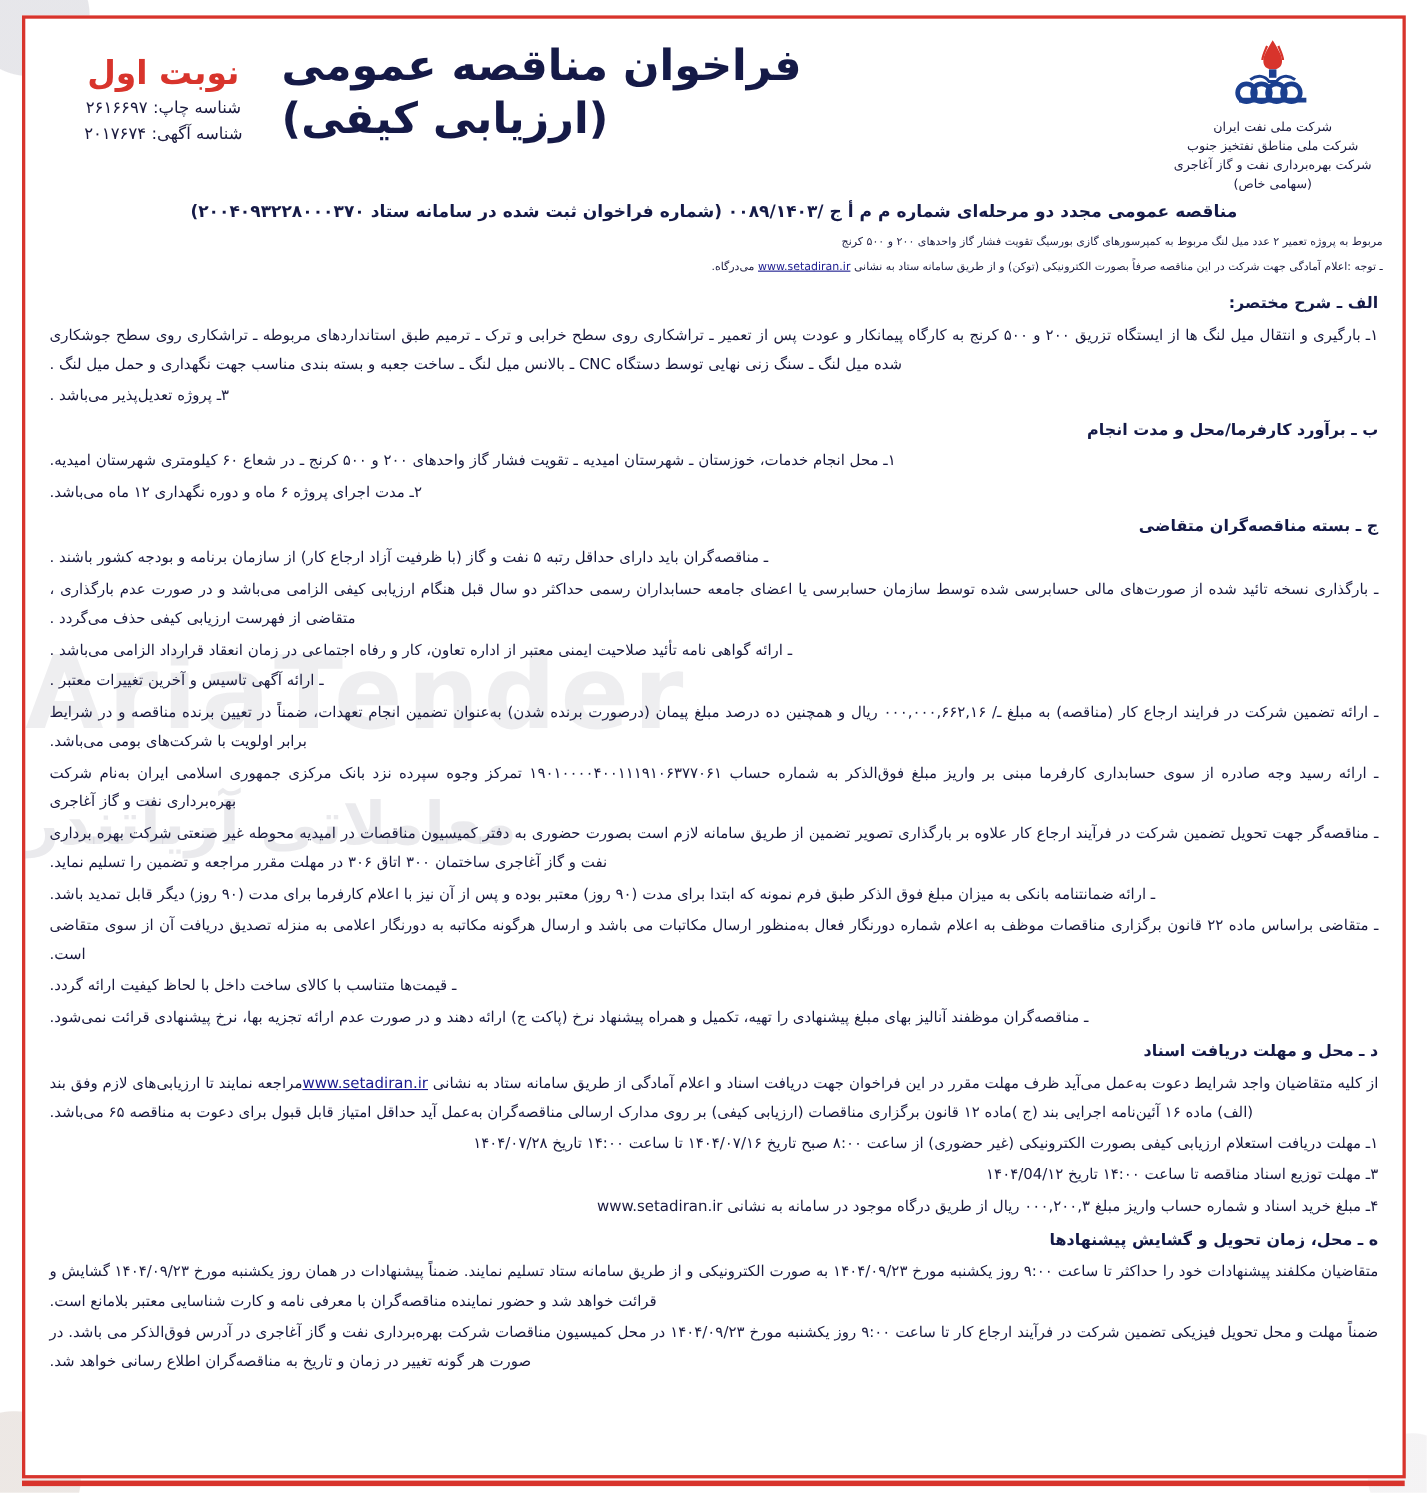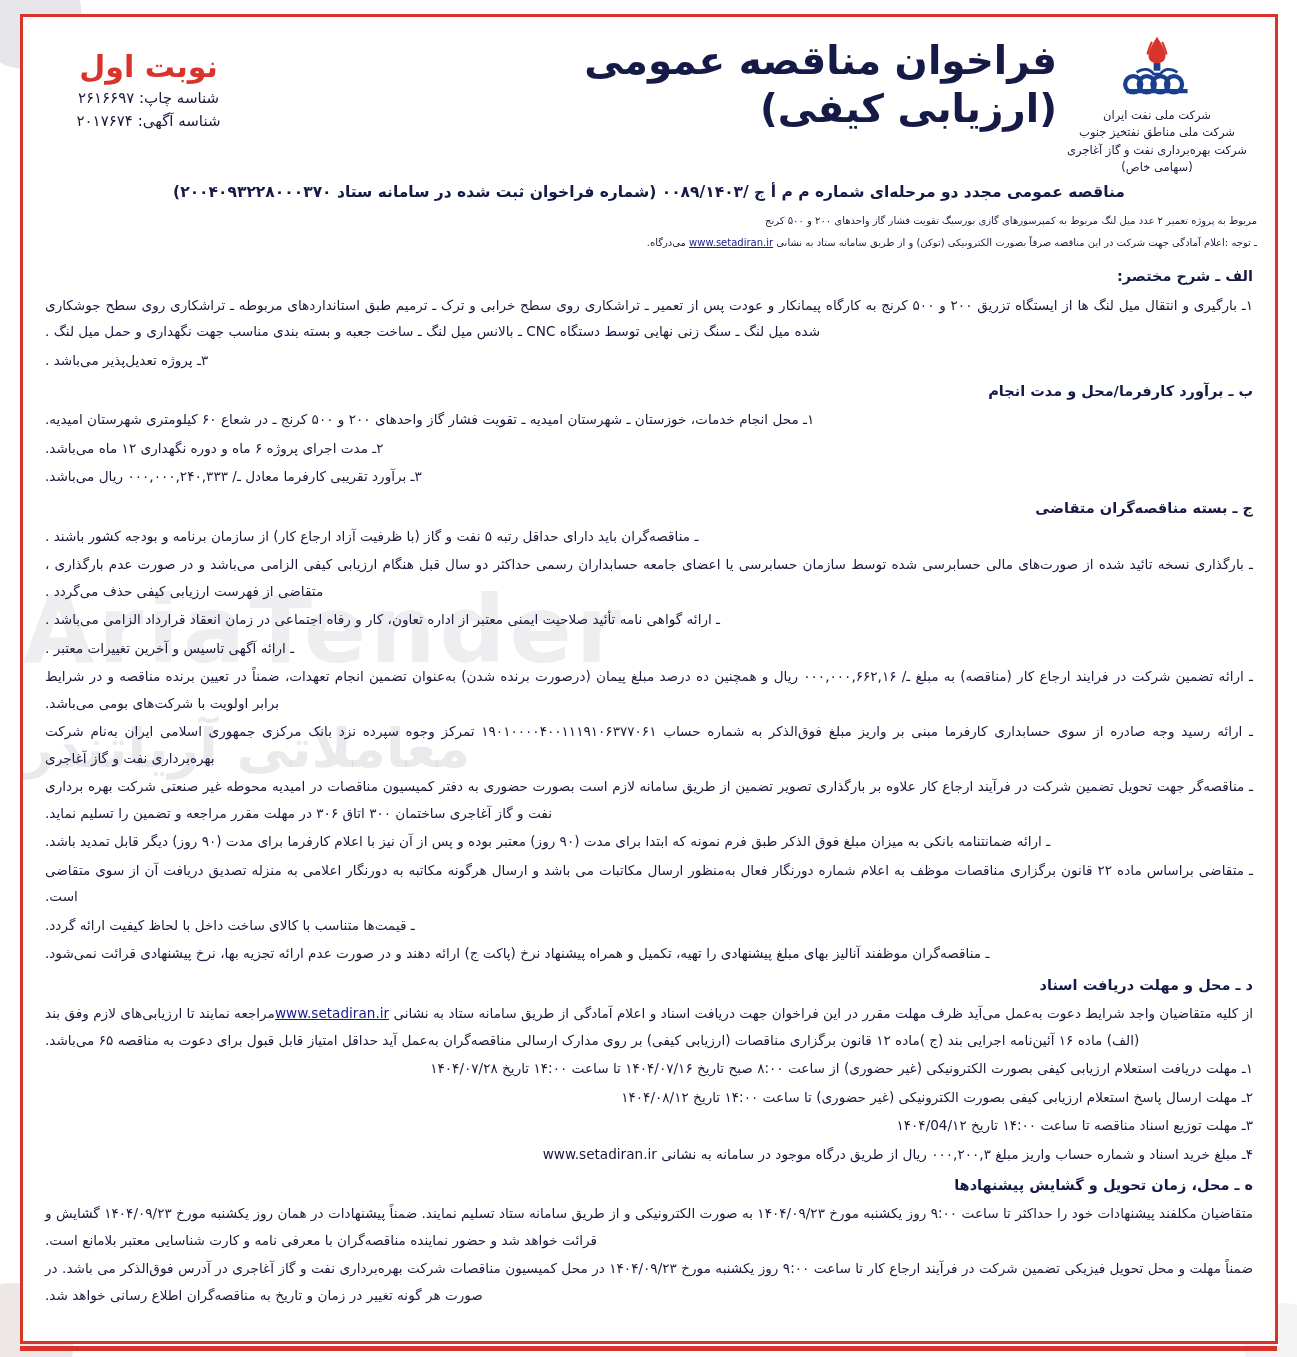--- a/index.html
+++ b/index.html
@@ -87,7 +87,7 @@
   }
   .hdr-title {
     flex: 1;
-    text-align: right;
+    text-align: left;
     order: 2;
     padding-top: 6px;
   }

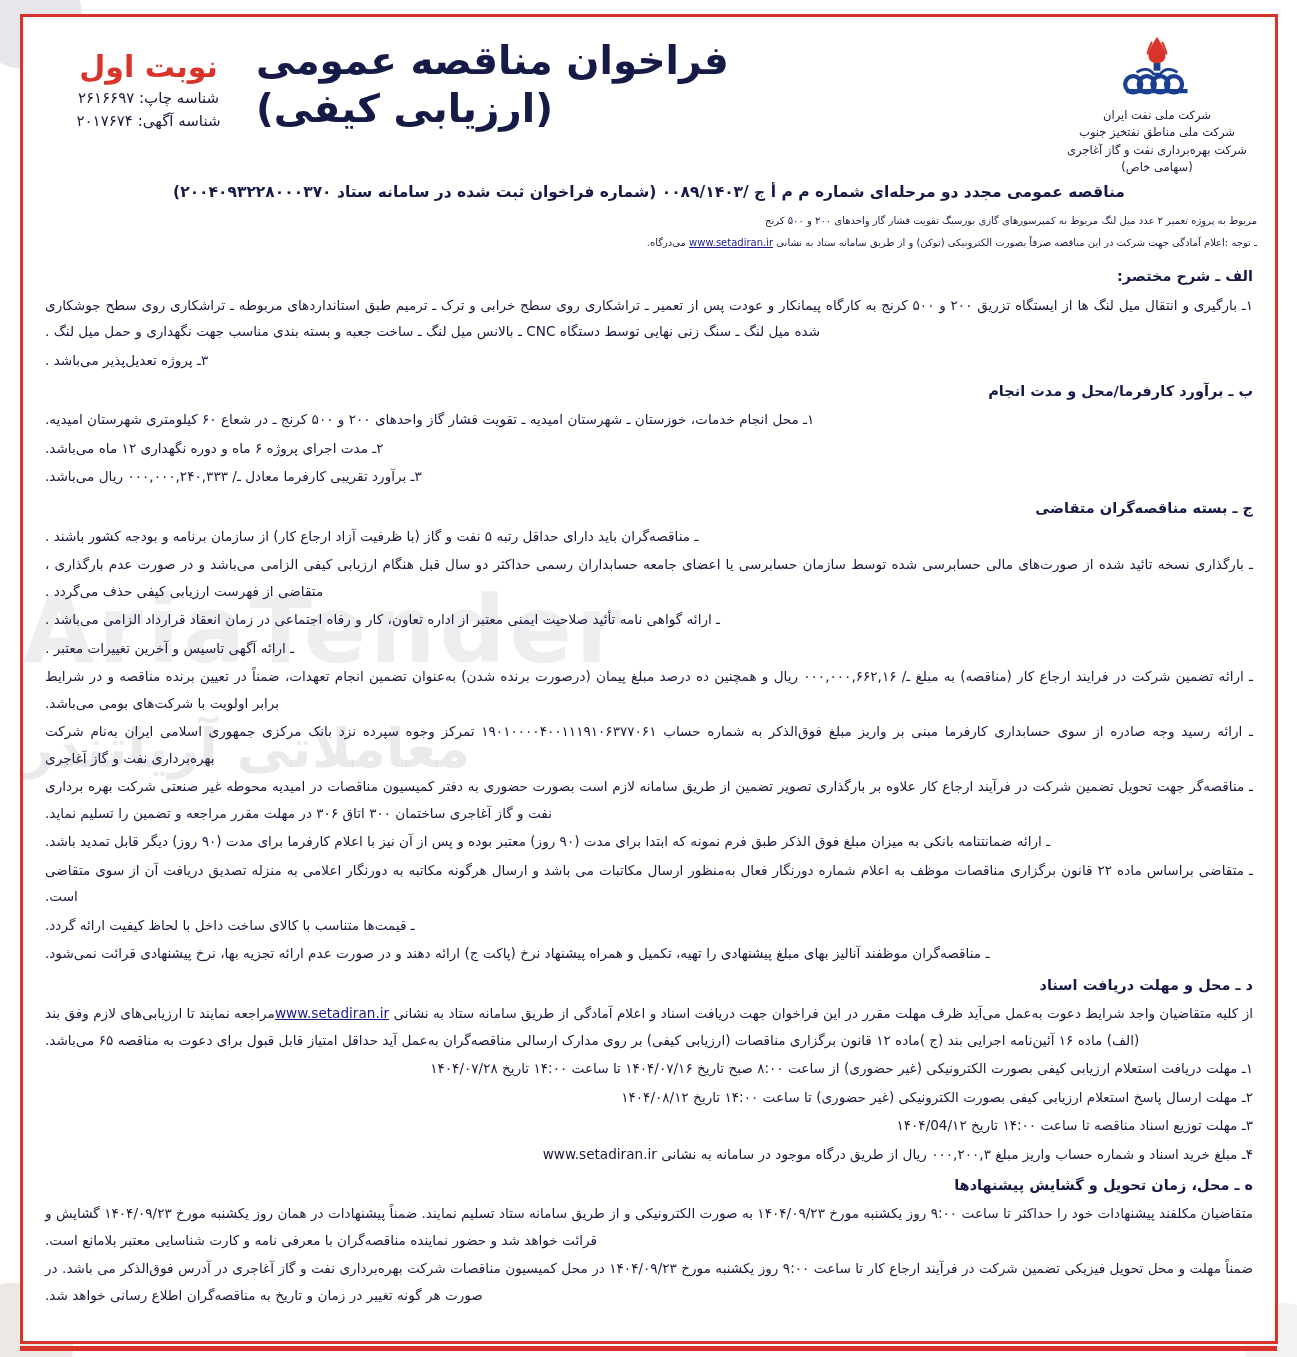--- a/index.html
+++ b/index.html
@@ -218,7 +218,6 @@
       <div class="sec-title">ب ـ برآورد کارفرما/محل و مدت انجام</div>
       <p class="para">۱ـ محل انجام خدمات، خوزستان ـ شهرستان امیدیه ـ تقویت فشار گاز واحدهای ۲۰۰ و ۵۰۰ کرنج ـ در شعاع ۶۰ کیلومتری شهرستان امیدیه.</p>
       <p class="para">۲ـ مدت اجرای پروژه ۶ ماه و دوره نگهداری ۱۲ ماه می‌باشد.</p>
-      <p class="para">۳ـ برآورد تقریبی کارفرما معادل ـ/ ۰۰۰,۰۰۰,۲۴۰,۳۳۳ ریال می‌باشد.</p>
 
       <div class="sec-title">ج ـ بسته مناقصه‌گران متقاضی</div>
       <p class="para">ـ مناقصه‌گران باید دارای حداقل رتبه ۵ نفت و گاز (با ظرفیت آزاد ارجاع کار) از سازمان برنامه و بودجه کشور باشند .</p>

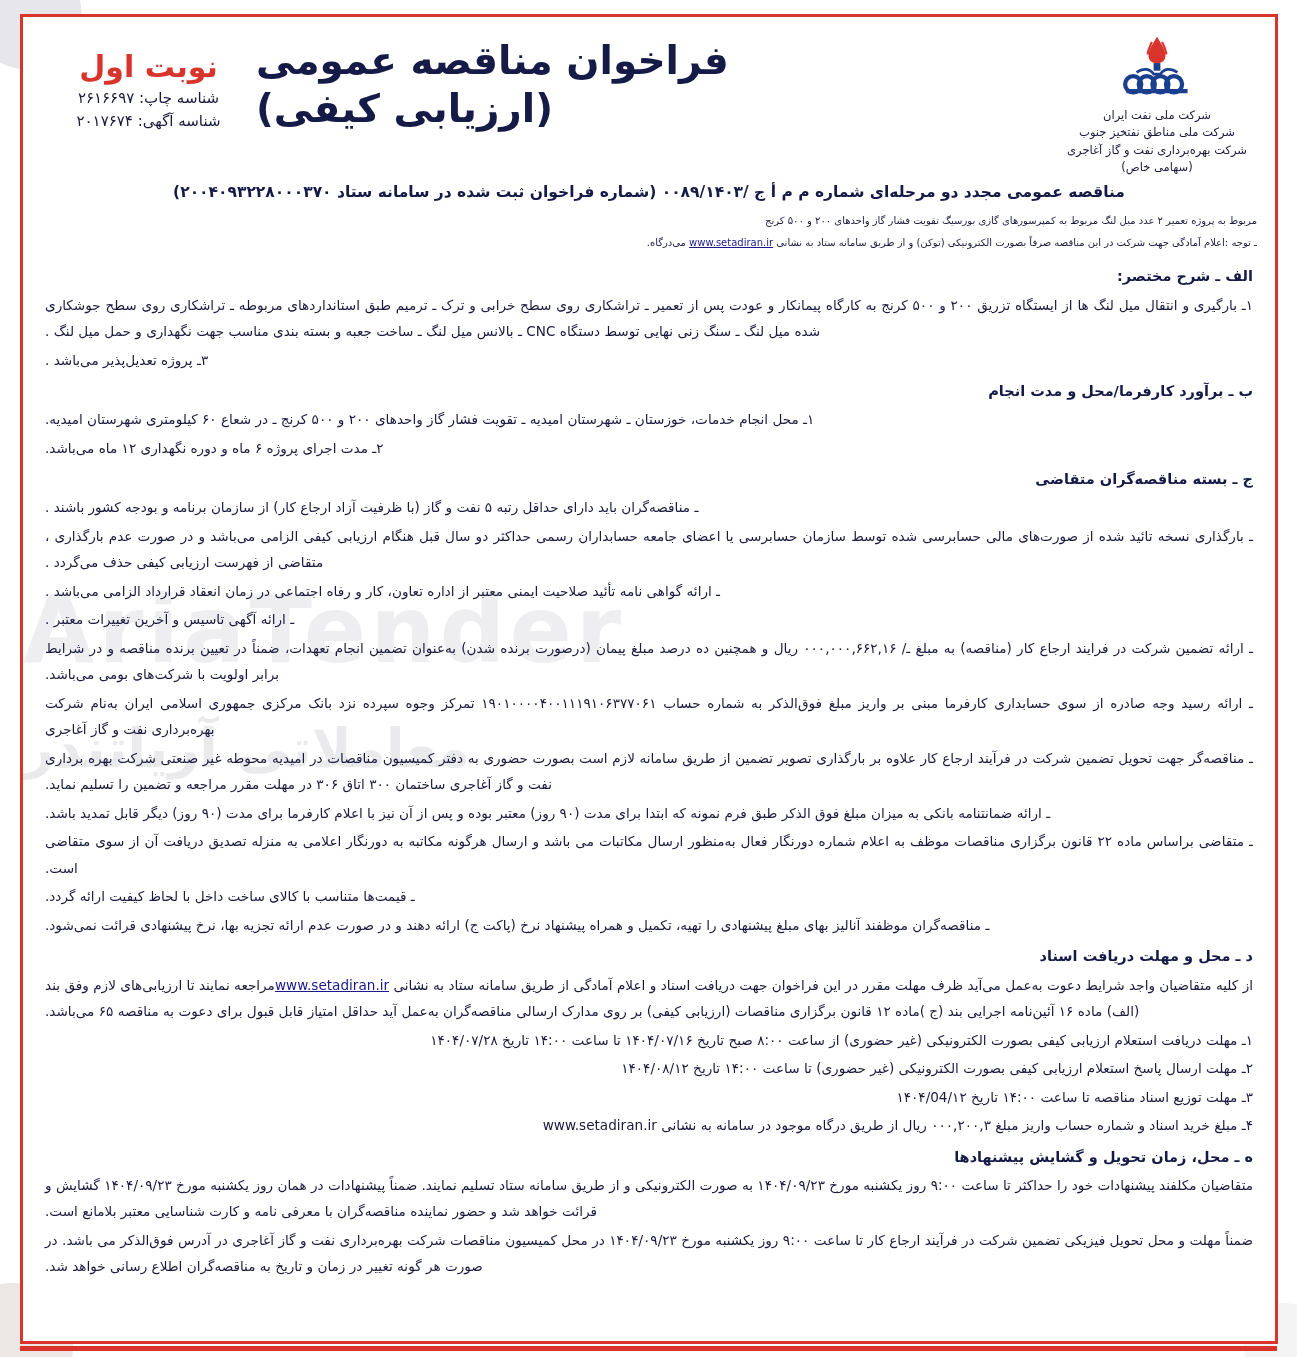--- a/index.html
+++ b/index.html
@@ -238,7 +238,6 @@
         <a class="lnk" href="#">www.setadiran.ir</a><span>مراجعه نمایند تا ارزیابی‌های لازم وفق بند (الف) ماده ۱۶ آئین‌نامه اجرایی بند (ج )ماده ۱۲ قانون برگزاری مناقصات (ارزیابی کیفی) بر روی مدارک ارسالی مناقصه‌گران به‌عمل آید حداقل امتیاز قابل قبول برای دعوت به مناقصه ۶۵ می‌باشد.</span>
       </p>
       <p class="para rt">۱ـ مهلت دریافت استعلام ارزیابی کیفی بصورت الکترونیکی (غیر حضوری) از ساعت ۸:۰۰ صبح تاریخ ۱۴۰۴/۰۷/۱۶ تا ساعت ۱۴:۰۰ تاریخ ۱۴۰۴/۰۷/۲۸</p>
-      <p class="para rt">۲ـ مهلت ارسال پاسخ استعلام ارزیابی کیفی بصورت الکترونیکی (غیر حضوری) تا ساعت ۱۴:۰۰ تاریخ ۱۴۰۴/۰۸/۱۲</p>
       <p class="para rt">۳ـ مهلت توزیع اسناد مناقصه تا ساعت ۱۴:۰۰ تاریخ ۱۴۰۴/04/۱۲</p>
       <p class="para rt">
         <span>۴ـ مبلغ خرید اسناد و شماره حساب واریز مبلغ ۰۰۰,۲۰۰,۳ ریال از طریق درگاه موجود در سامانه به نشانی</span>

